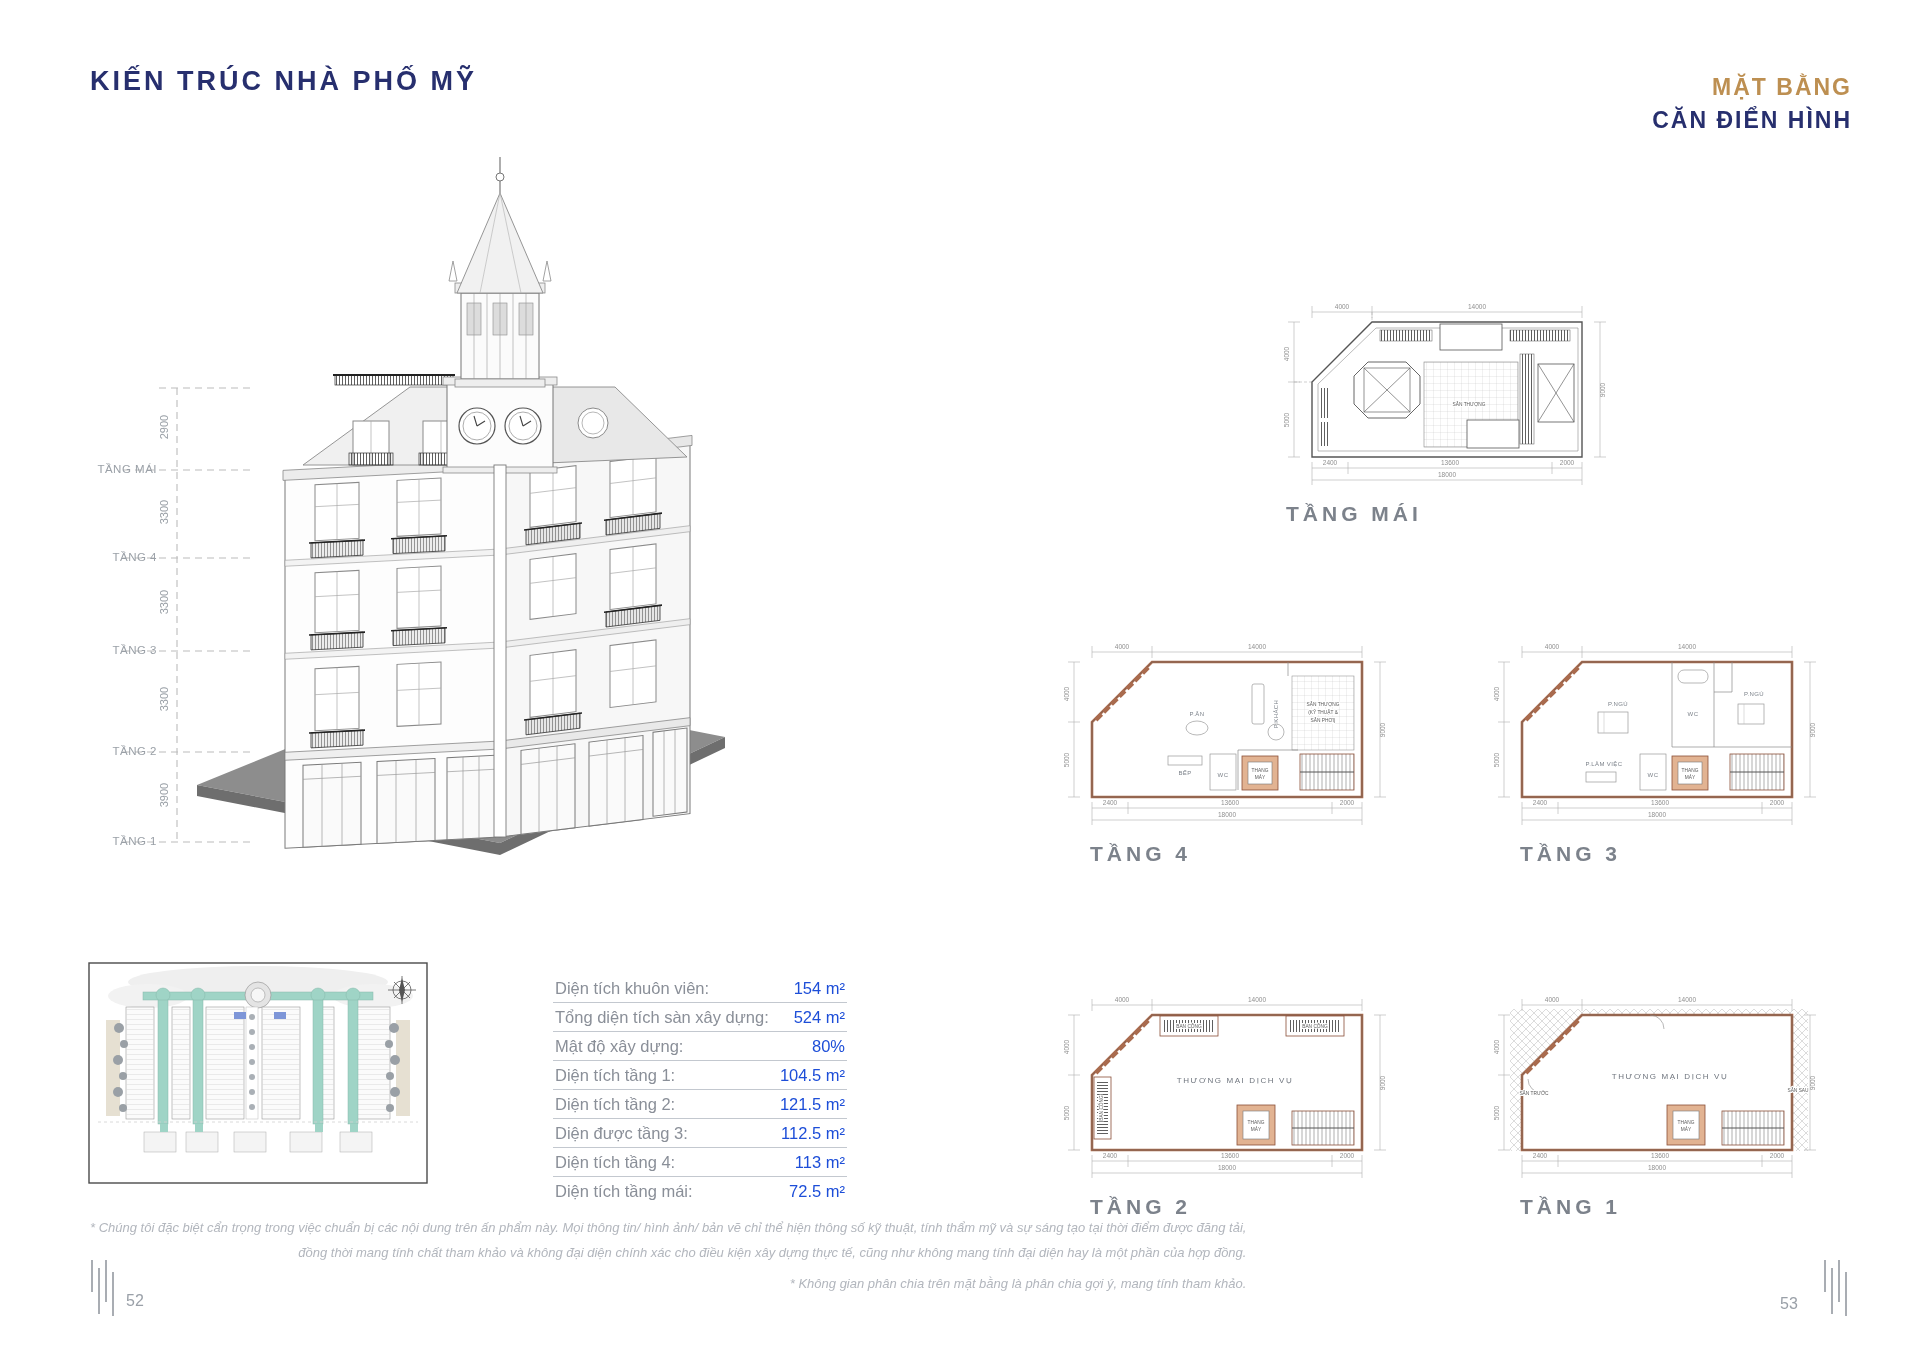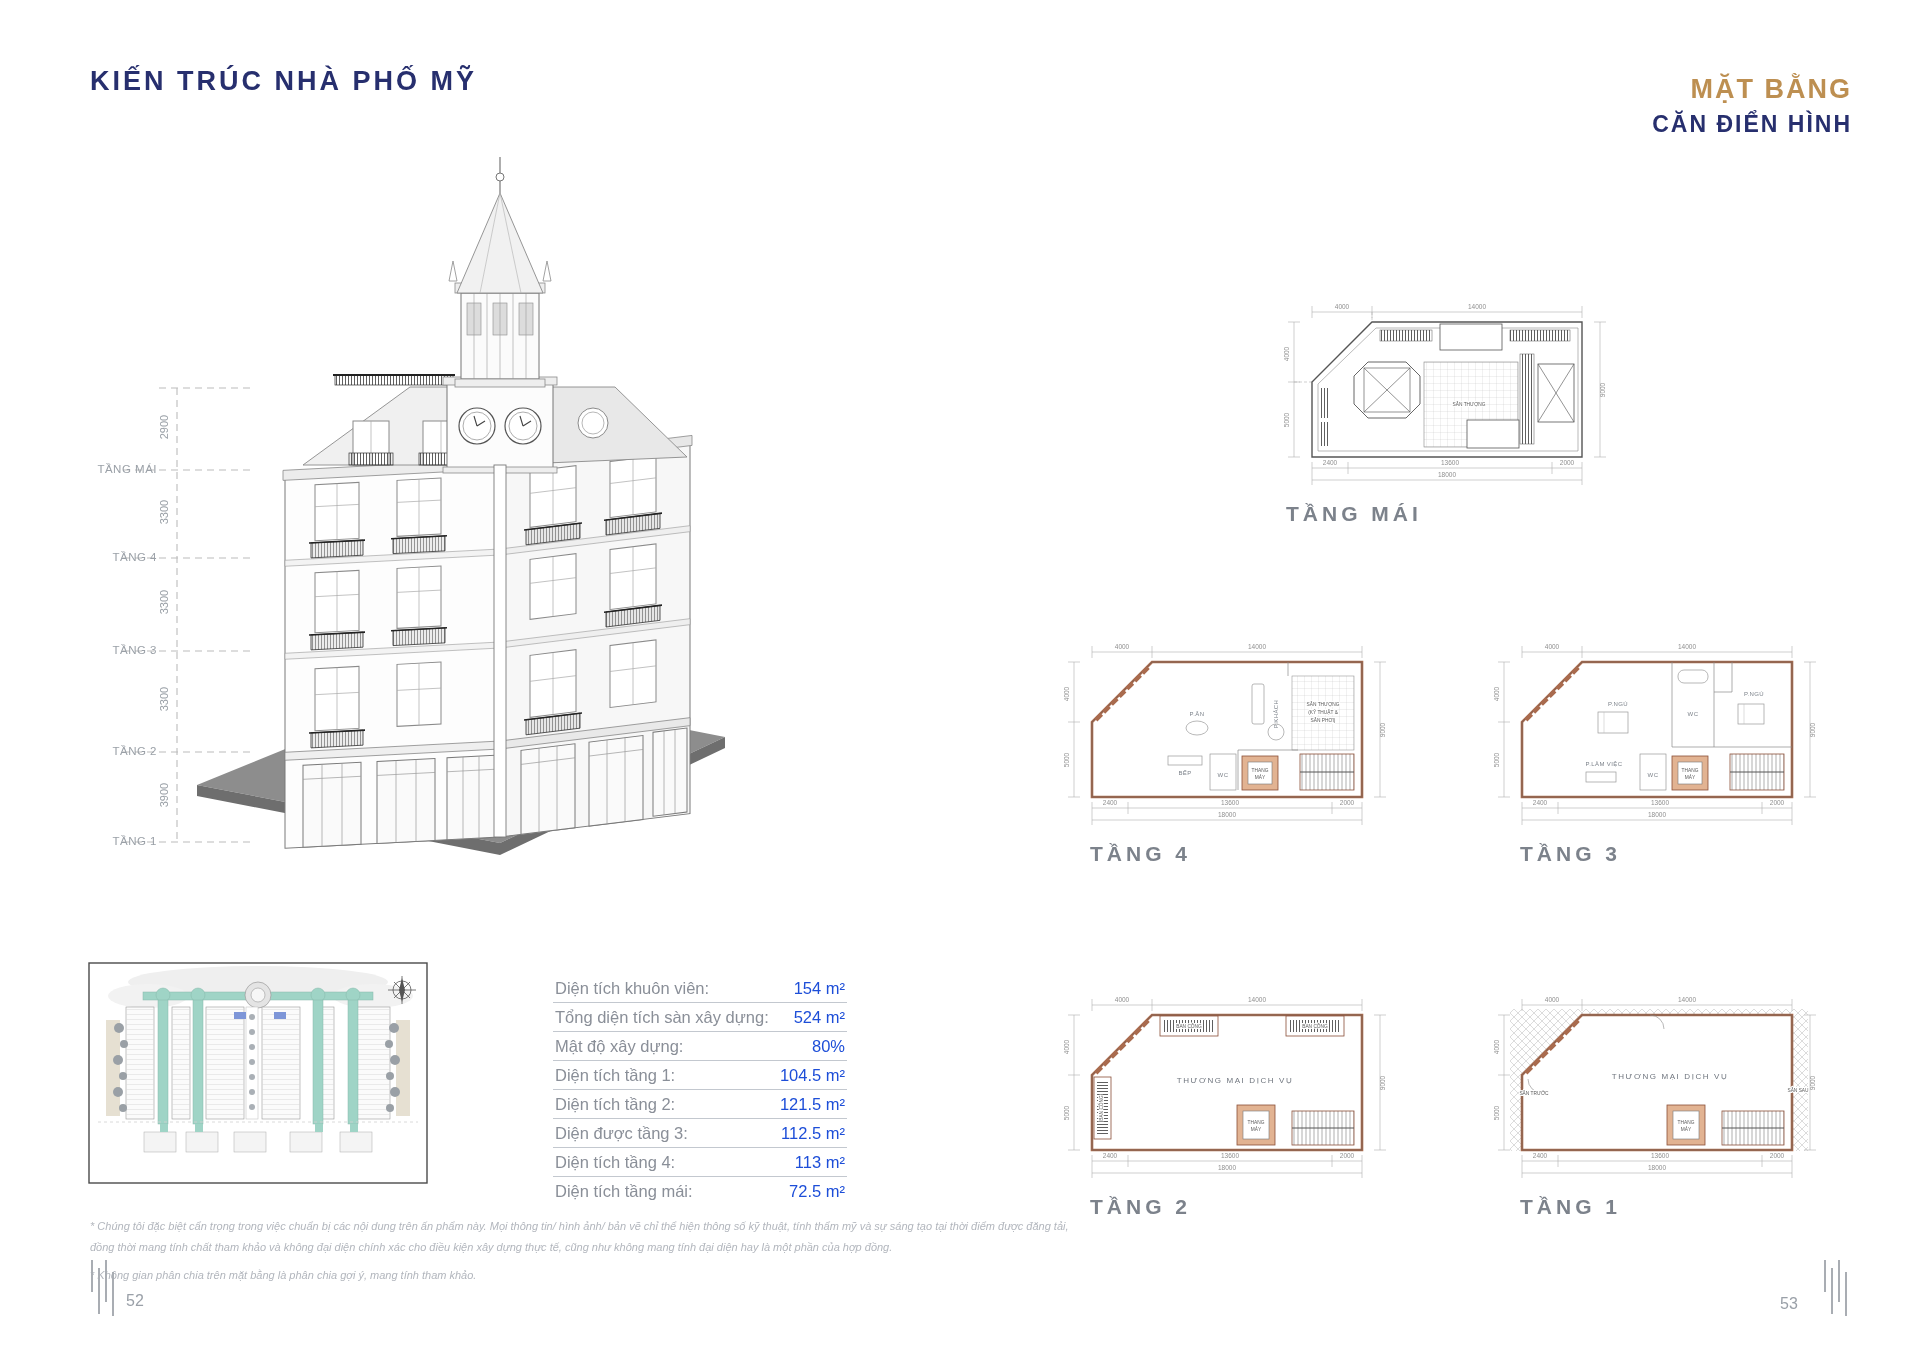--- a/index.html
+++ b/index.html
@@ -12,7 +12,7 @@
        background:linear-gradient(90deg,#a97b3f,#eccf9a 45%,#b98a4a);
        -webkit-background-clip:text;background-clip:text;color:transparent;}
   .rt{text-align:right;}
-  .rt1{font-size:27px;font-weight:700;letter-spacing:2px;color:#bd8f51;}
+  .rt1{font-size:23px;font-weight:700;letter-spacing:2px;color:#bd8f51;}
   .rt2{font-size:23px;font-weight:600;letter-spacing:2px;color:#272f6e;margin-top:6px;}
   
   .fs-label{position:absolute;left:0;width:72px;text-align:right;font-size:11.5px;

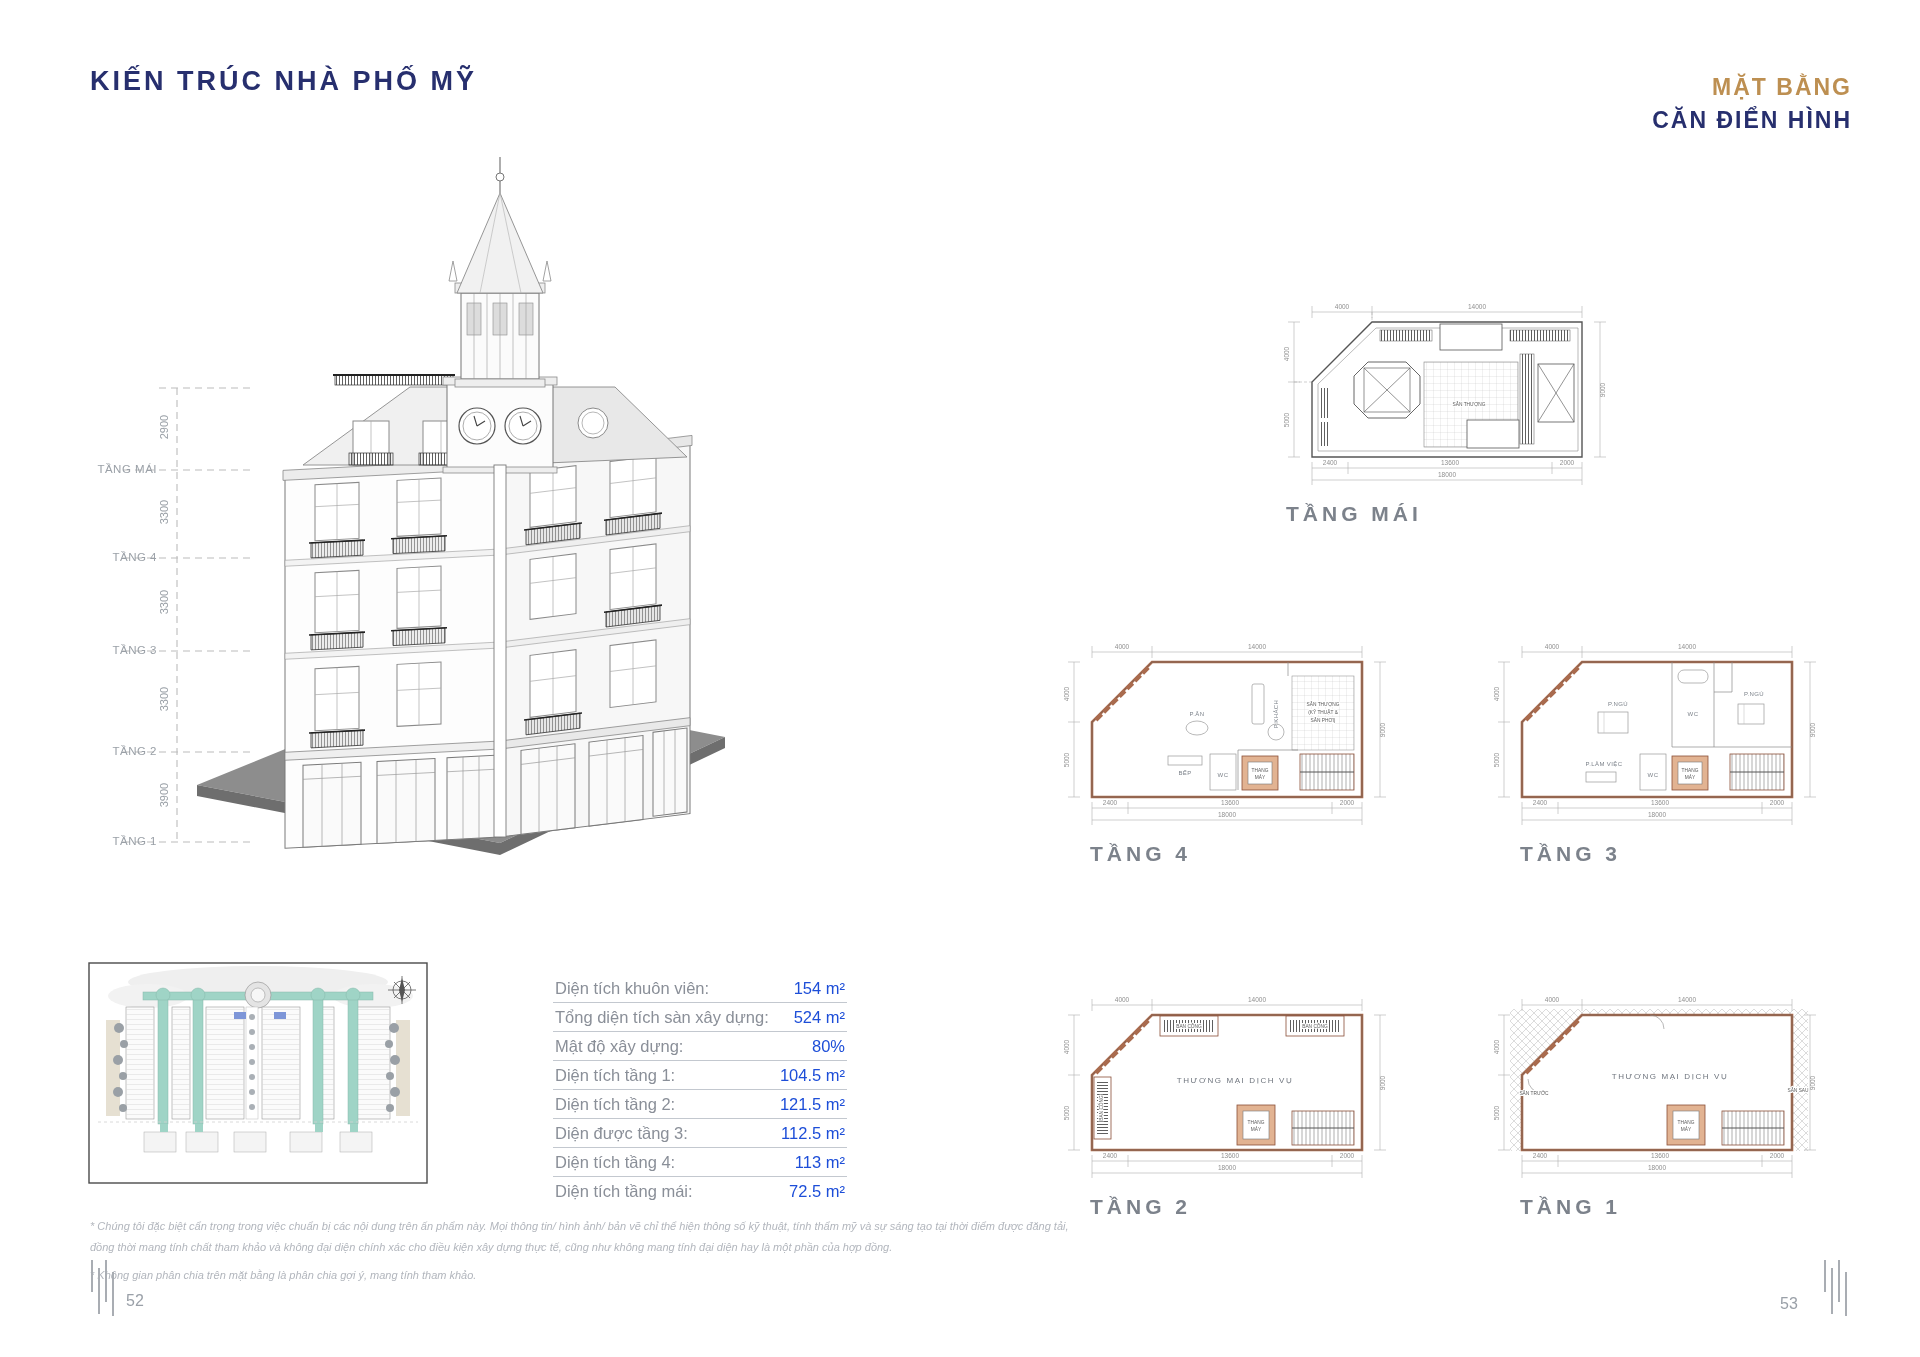--- a/index.html
+++ b/index.html
@@ -26,7 +26,7 @@
   .spec-row .lbl{font-size:16.5px;color:#8a8f98;}
   .spec-row .val{font-size:16.5px;color:#1d4ed8;}
   
-  .disc{font-size:11px;font-style:italic;color:#b2b6bd;line-height:1.9;white-space:nowrap;}
+  .disc{font-size:13px;font-style:italic;color:#b2b6bd;line-height:1.9;white-space:nowrap;text-align:right;}
   .disc .p2{margin-top:7px;}
   
   .plan-fig{width:345px;}

